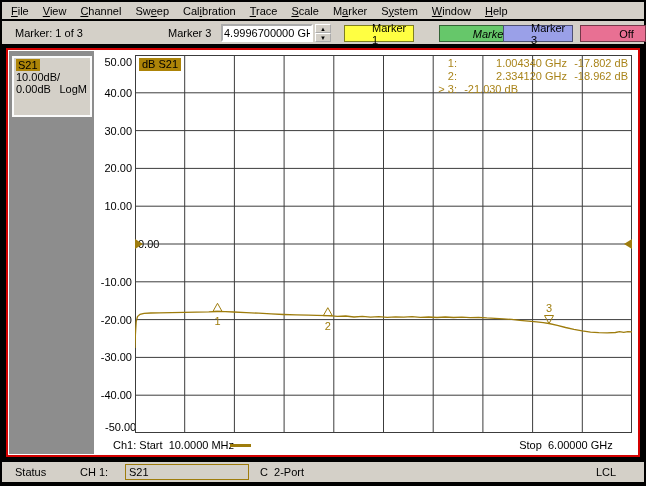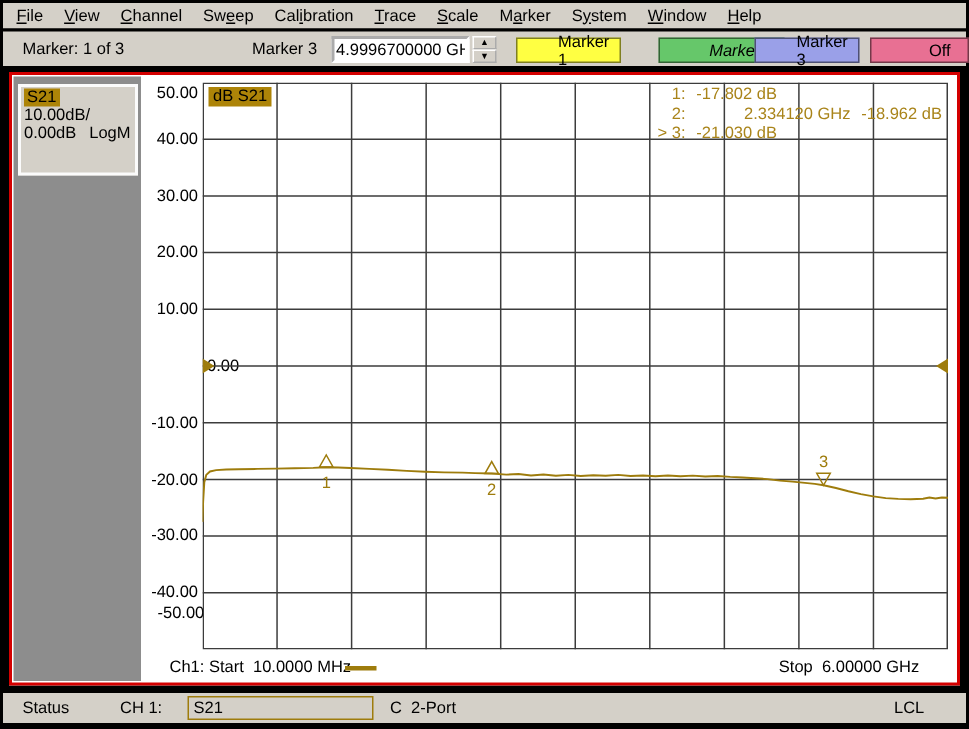--- a/index.html
+++ b/index.html
@@ -146,6 +146,7 @@
   <div class="readout">
     <div class="readout-row">
       <span class="ro-id">1:</span>
+      <span class="ro-freq">1.004340 GHz</span>
       <span class="ro-val">-17.802 dB</span>
     </div>
     <div class="readout-row">

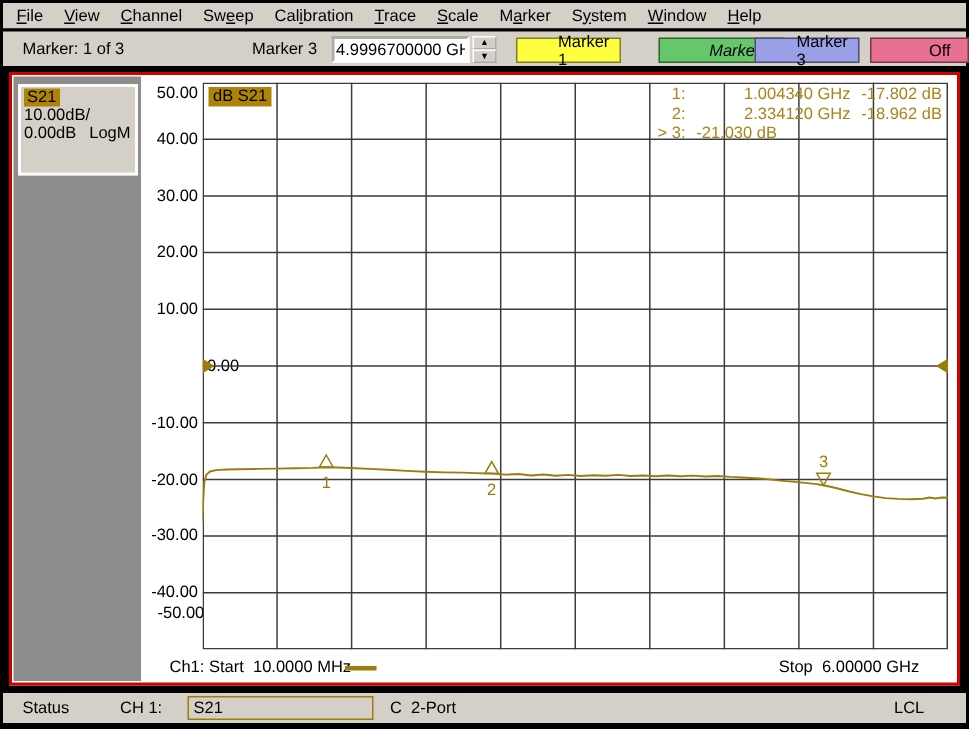--- a/index.html
+++ b/index.html
@@ -124,7 +124,7 @@
   <span class="y-label" style="top:314px;">-20.00</span>
   <span class="y-label" style="top:351px;">-30.00</span>
   <span class="y-label" style="top:389px;">-40.00</span>
-  <span class="y-label" style="top:403px;padding-left:11px;">-50.00</span>
+  <span class="y-label" style="top:421px;padding-left:11px;">-50.00</span>
 
   <div class="grid-wrap">
     <svg id="chart-svg" width="497" height="378" viewBox="0 0 497 378">

